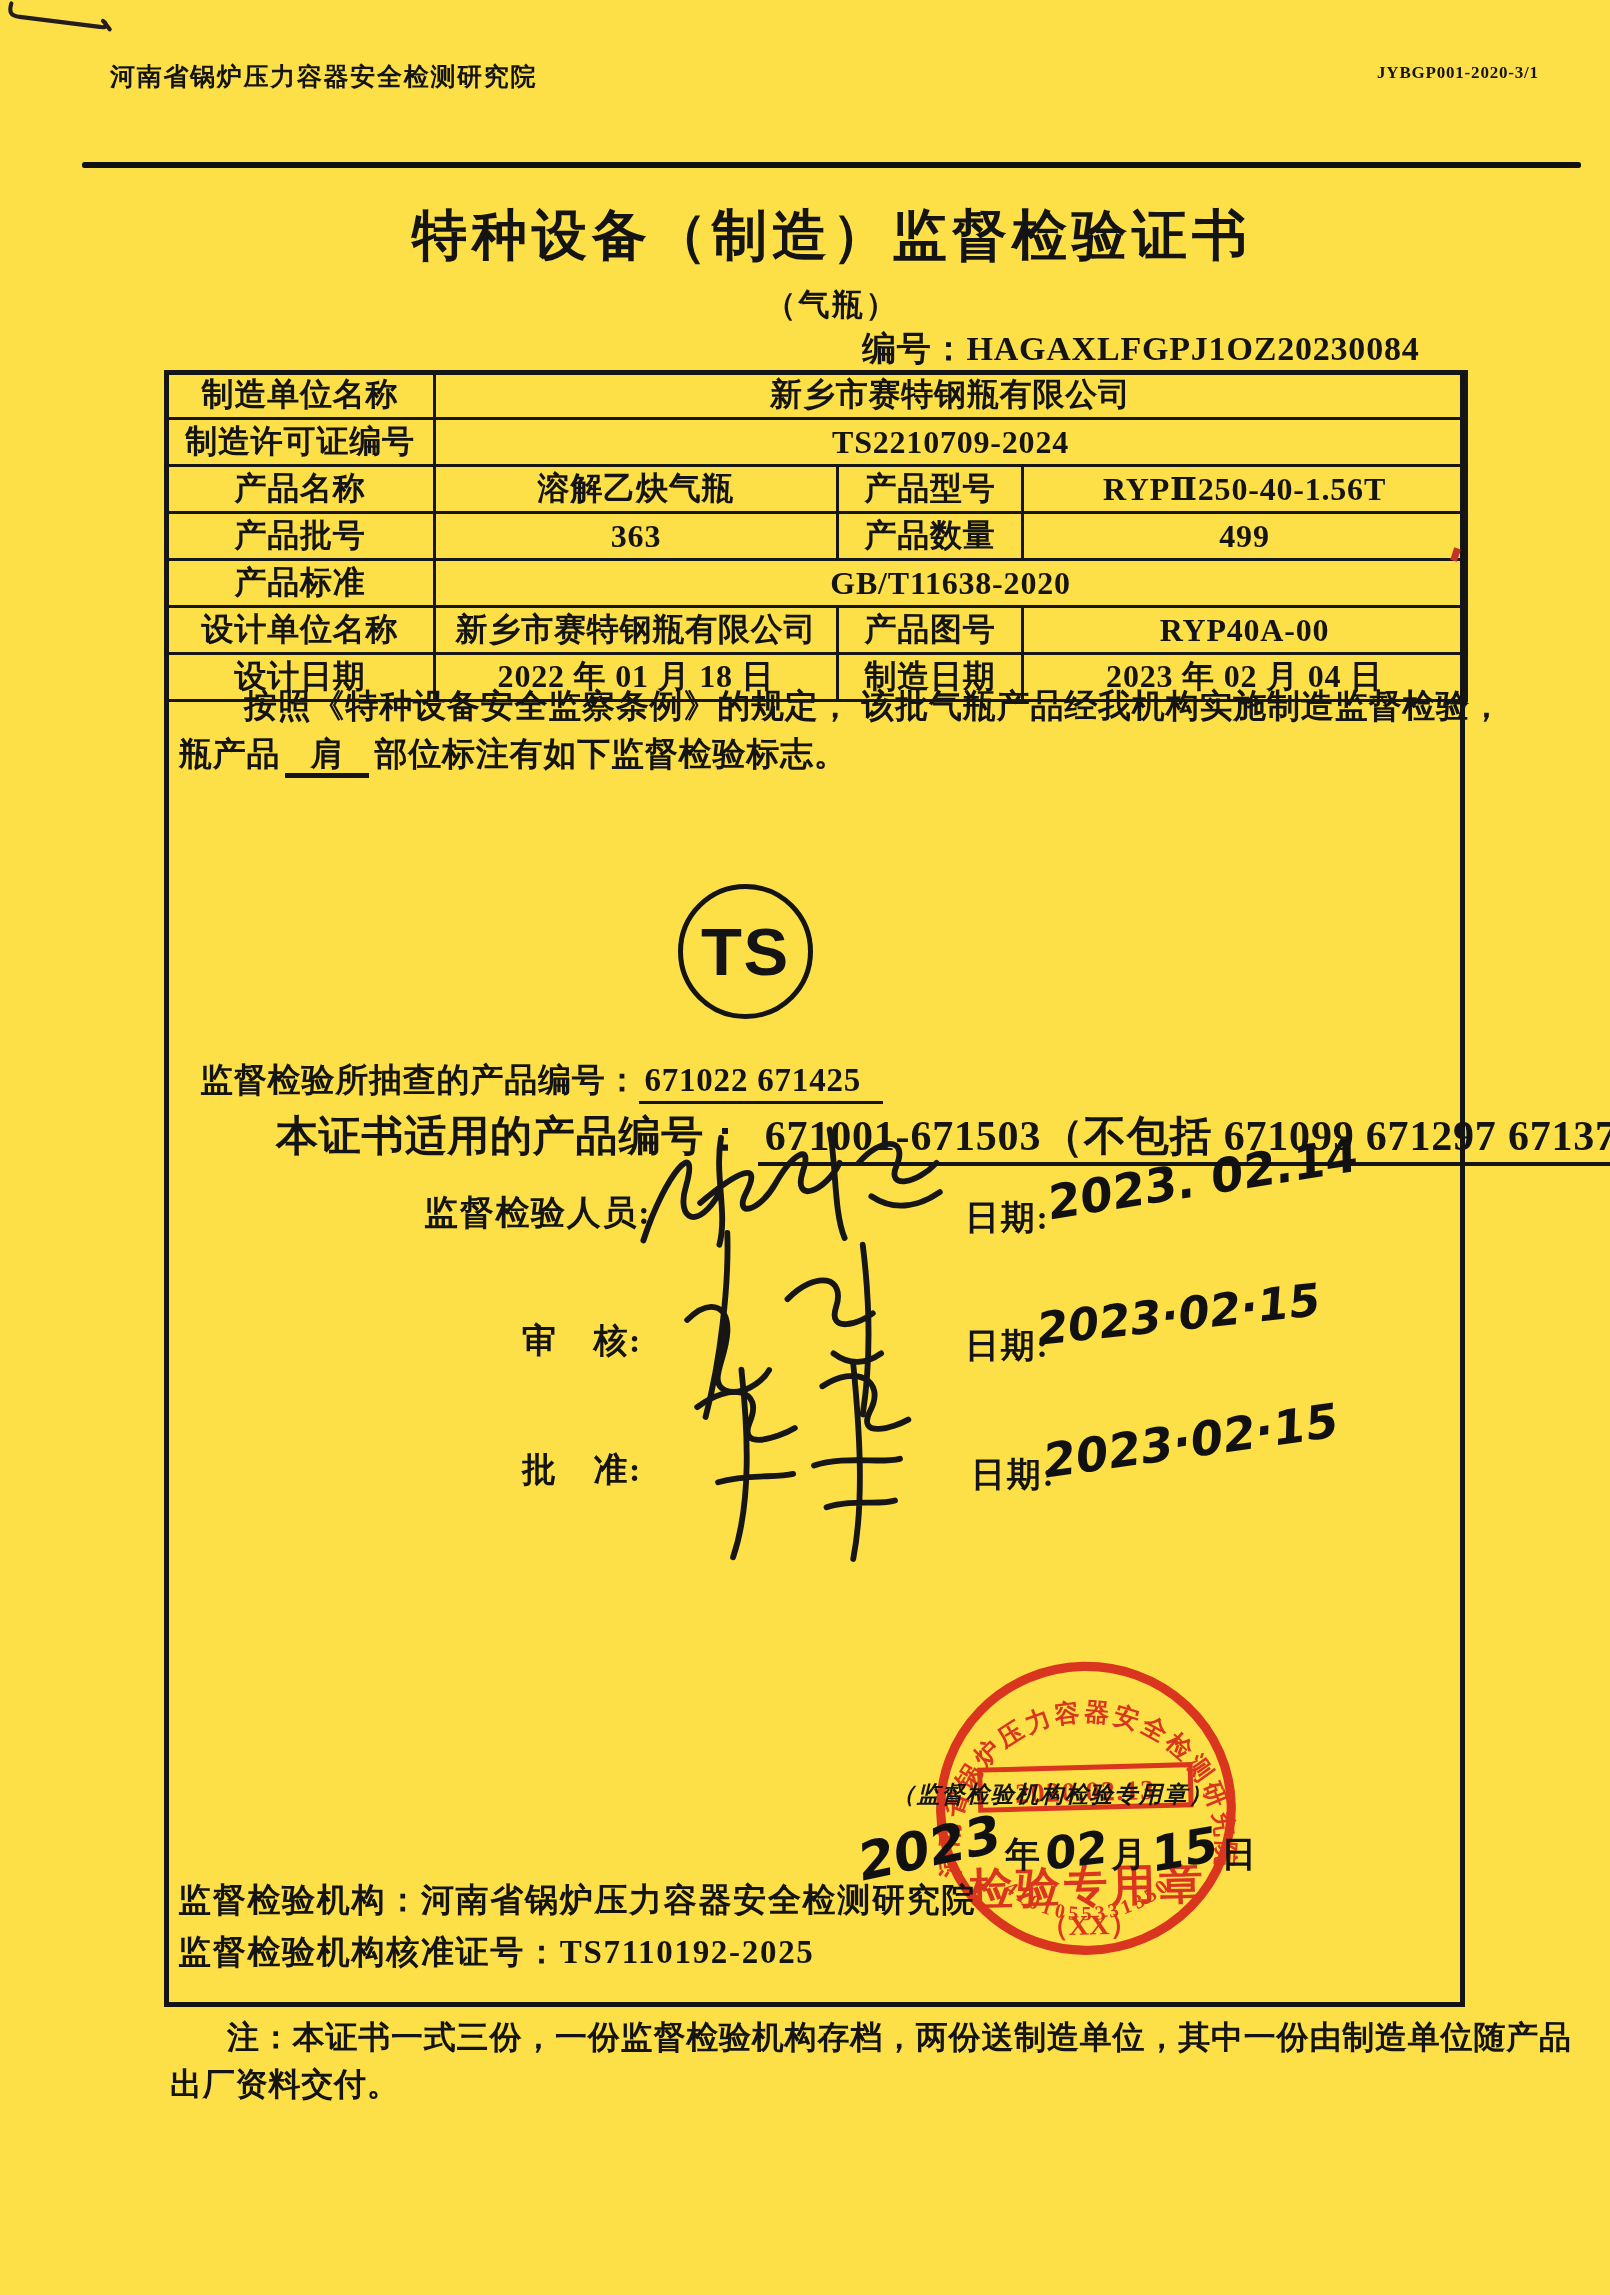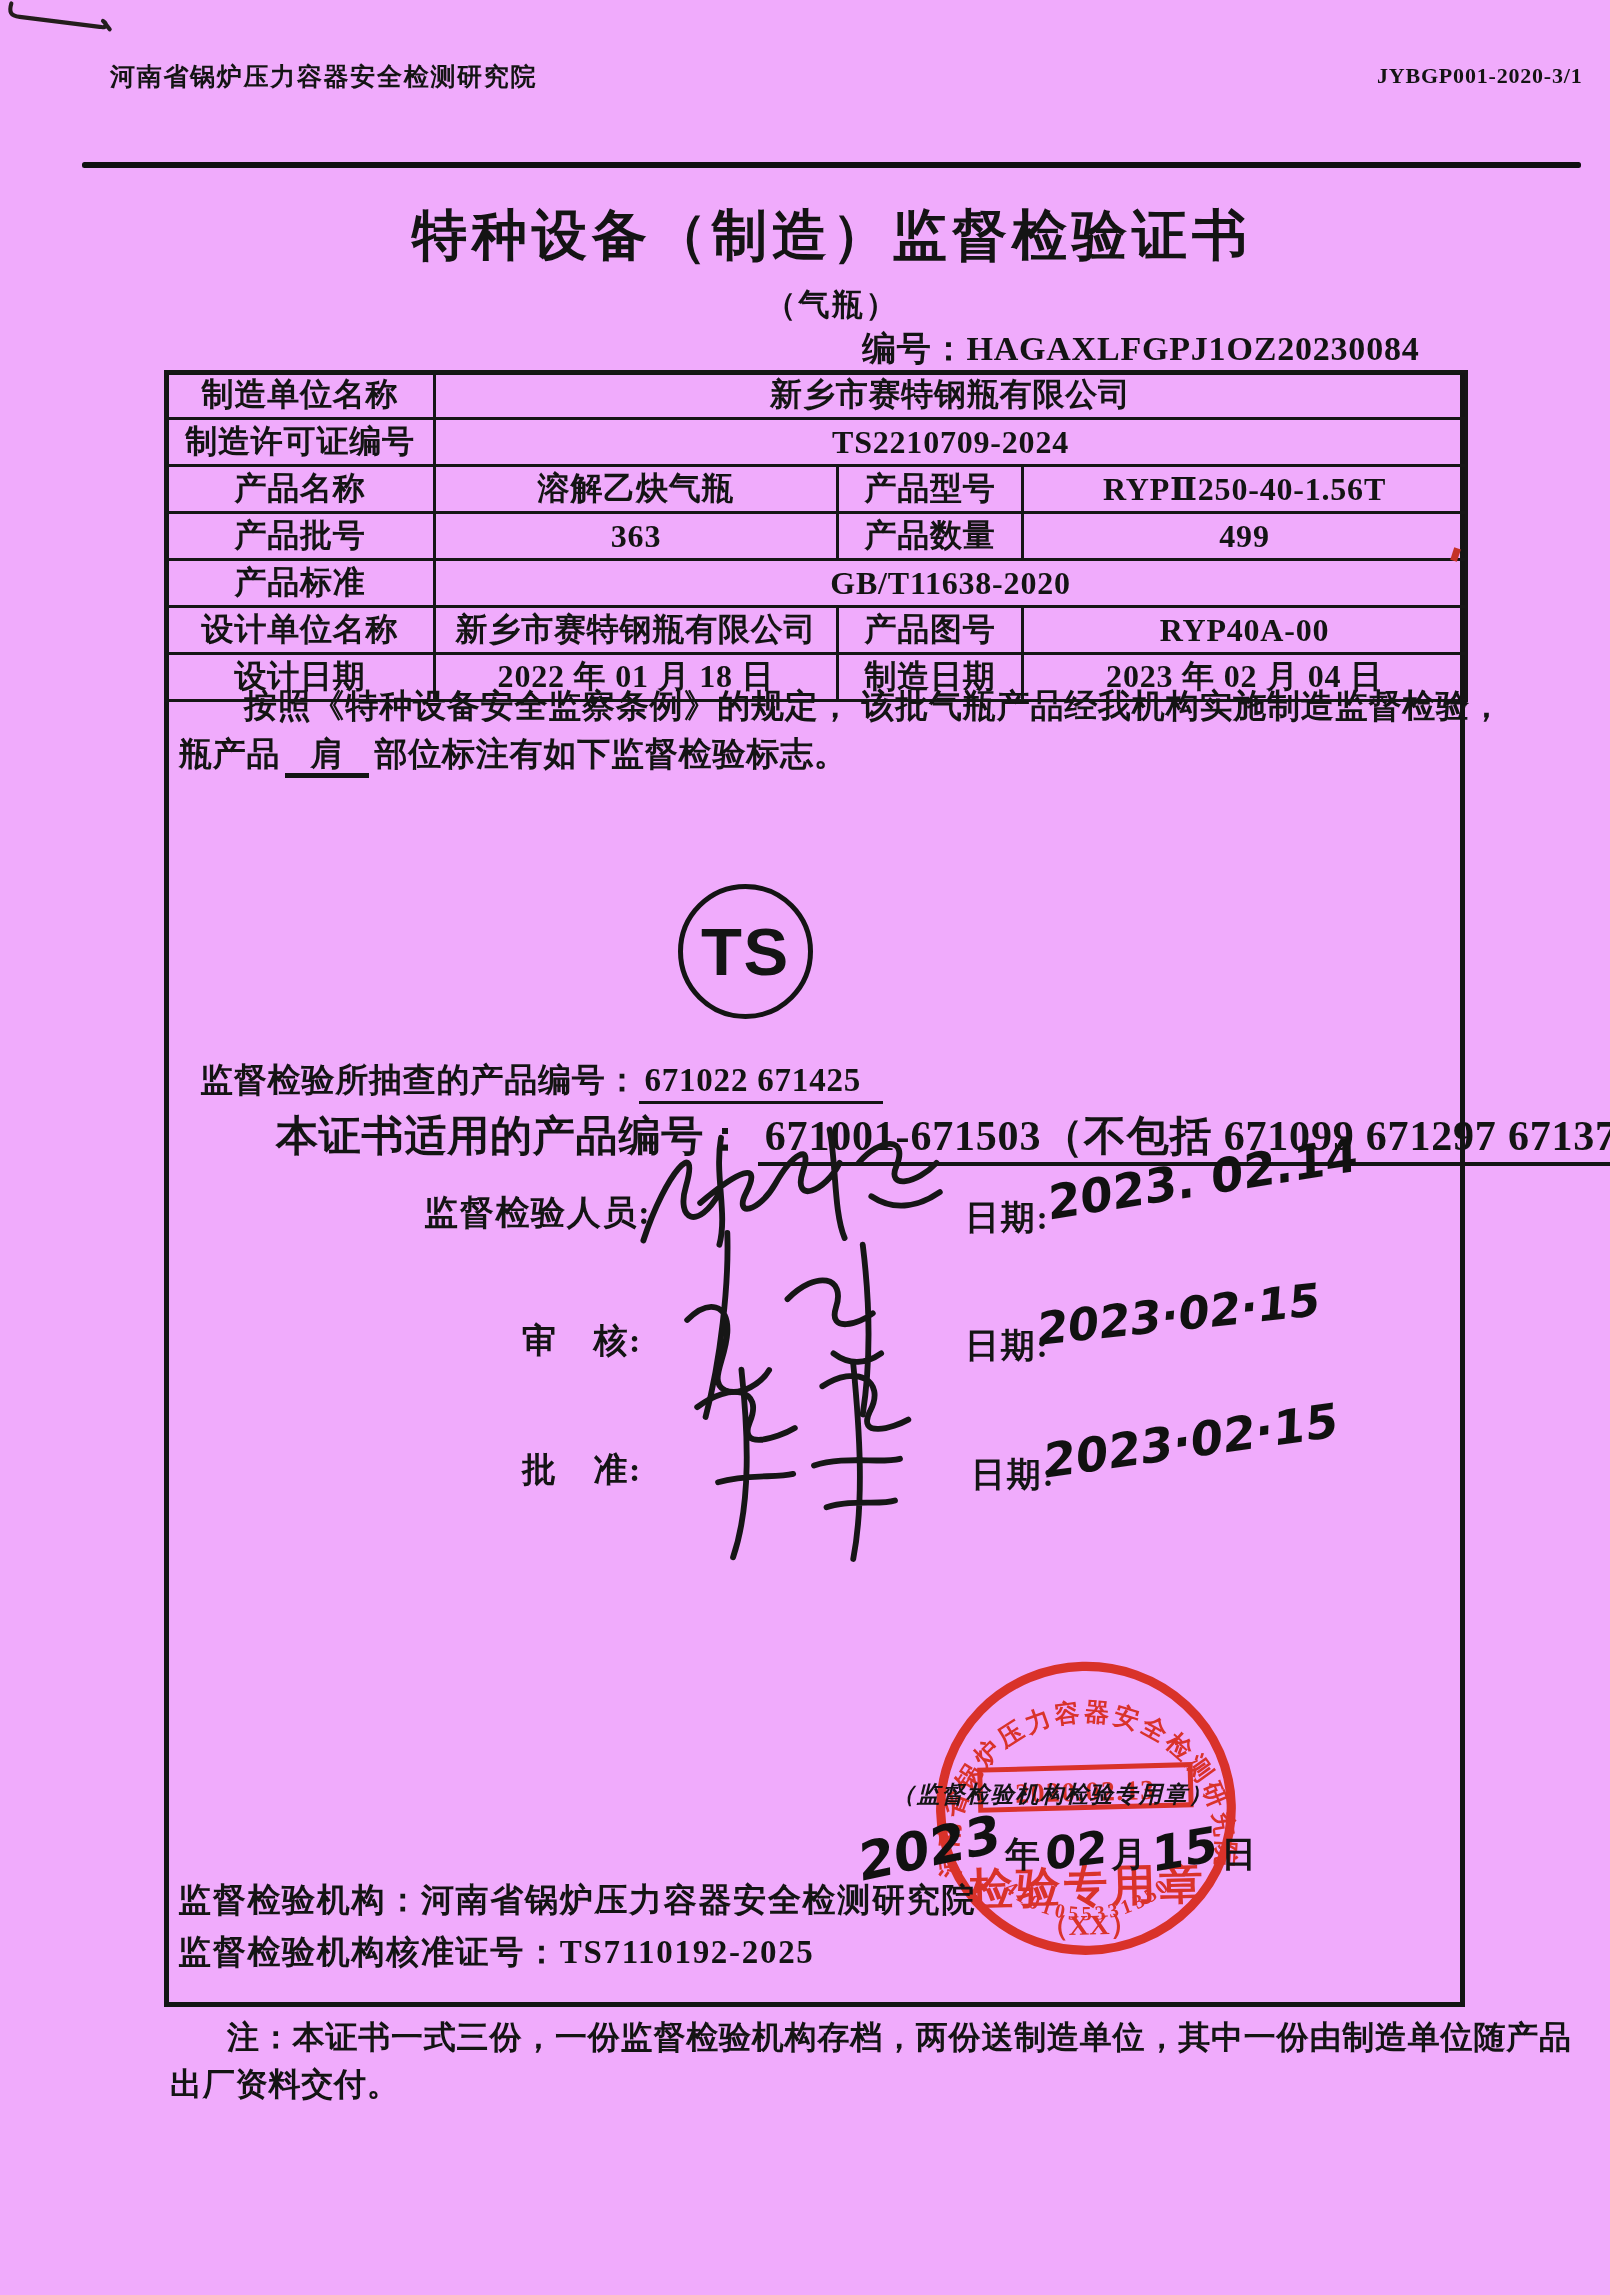--- a/index.html
+++ b/index.html
@@ -3,7 +3,7 @@
 <meta charset="utf-8">
 <style>
   html,body{margin:0;padding:0;background:#9a9a9a;}
-  .page{position:relative;width:1611px;height:2295px;background:#f0abfc;margin:0 auto;
+  .page{position:relative;width:1611px;height:2295px;background:#fde047;margin:0 auto;
         font-family:"Liberation Serif","DejaVu Serif",serif;color:#141414;font-weight:700;overflow:hidden;}
   .abs{position:absolute;}
   

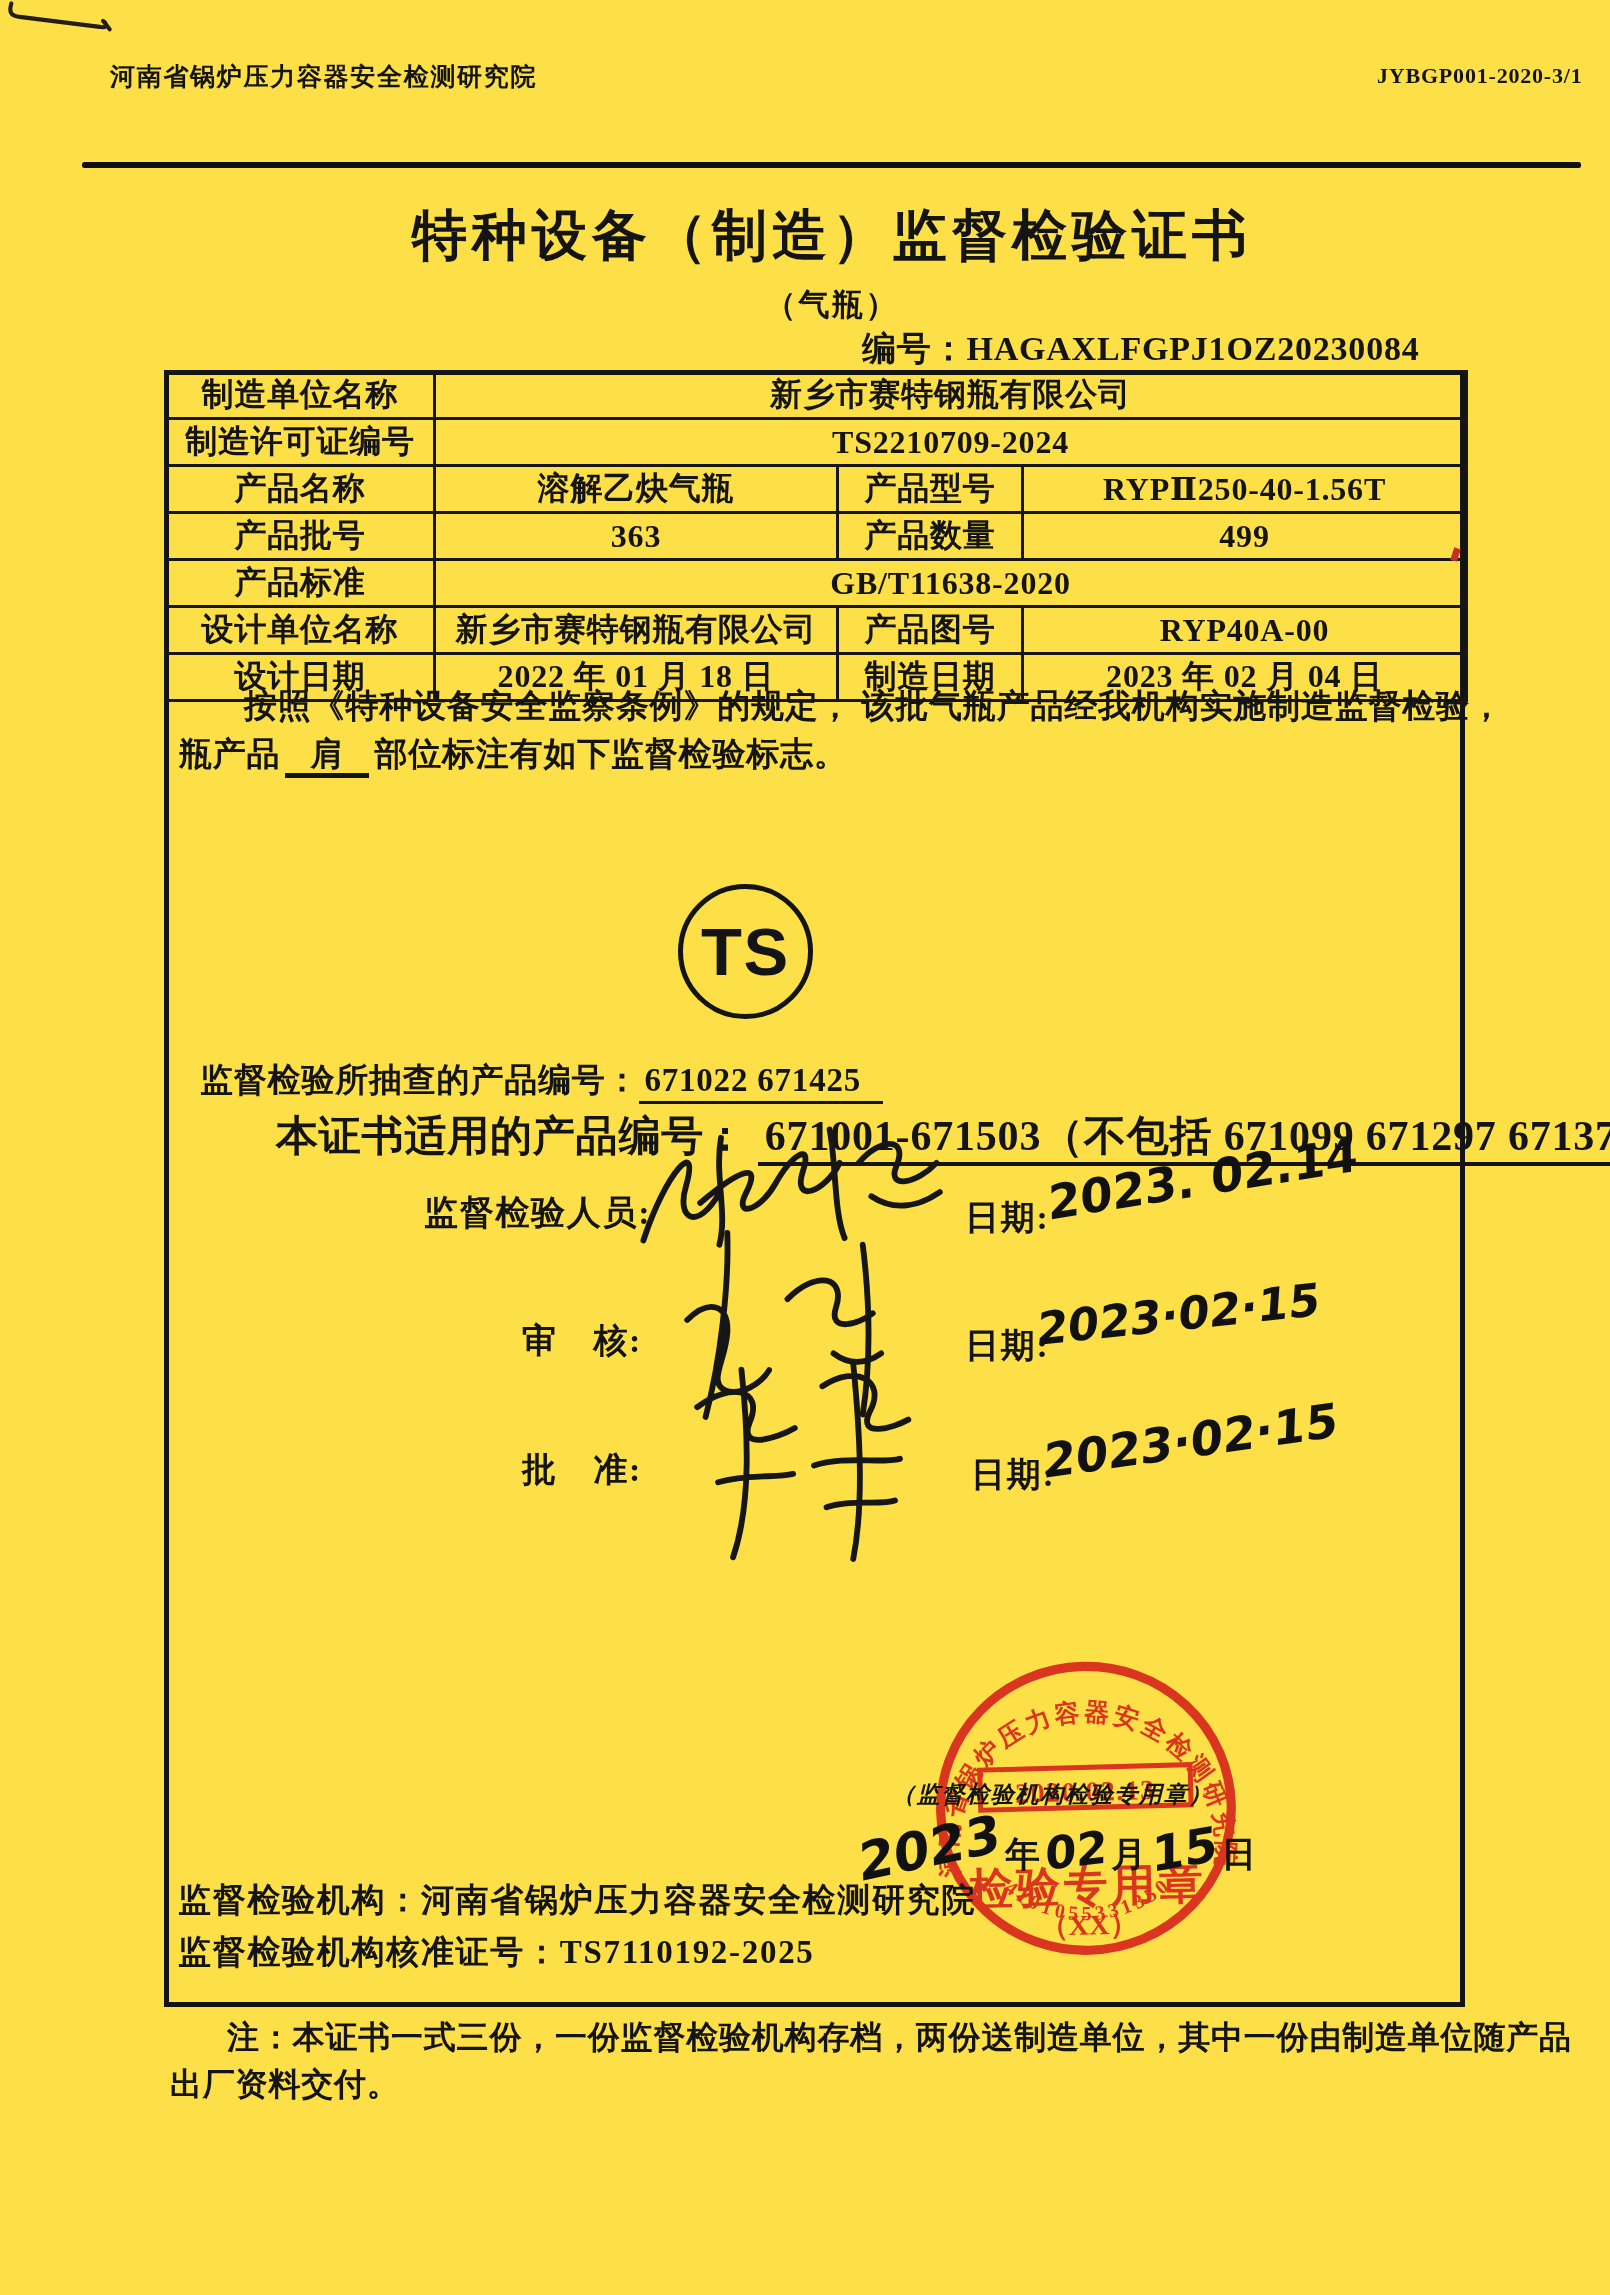--- a/index.html
+++ b/index.html
@@ -8,7 +8,7 @@
   .abs{position:absolute;}
   
   .hdr-org{left:110px;top:60px;font-size:25px;letter-spacing:1.7px;}
-  .hdr-code{left:1377px;top:63px;font-size:22px;letter-spacing:0.8px;}
+  .hdr-code{left:1377px;top:63px;font-size:17px;letter-spacing:0.8px;}
   .hdr-rule{left:82px;top:162px;width:1499px;height:5.8px;background:#101010;border-radius:2.5px;}
   
   .title{left:80px;top:199px;width:1504px;text-align:center;font-size:55px;letter-spacing:5px;}

